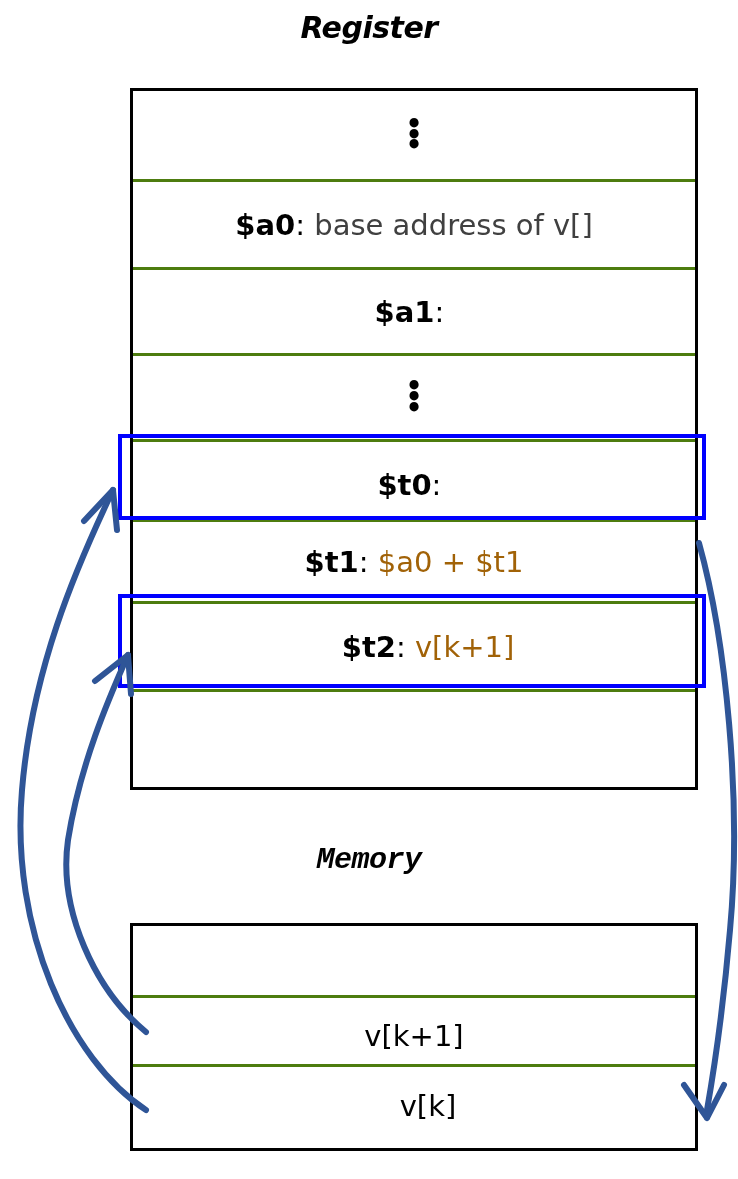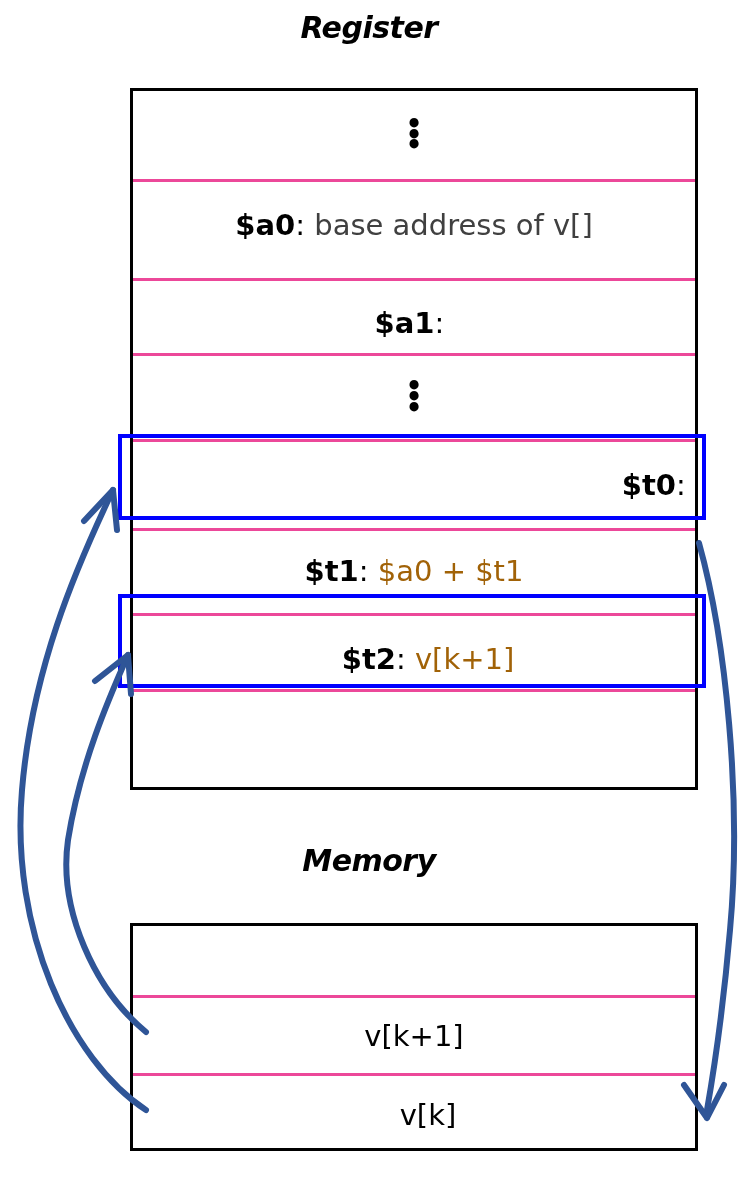--- a/index.html
+++ b/index.html
@@ -55,7 +55,7 @@
     white-space: nowrap;
   }
   .row.divided {
-    border-top: 3px solid #ec4899;
+    border-top: 3px solid #4d7c0f;
   }
 
   .reg-name {

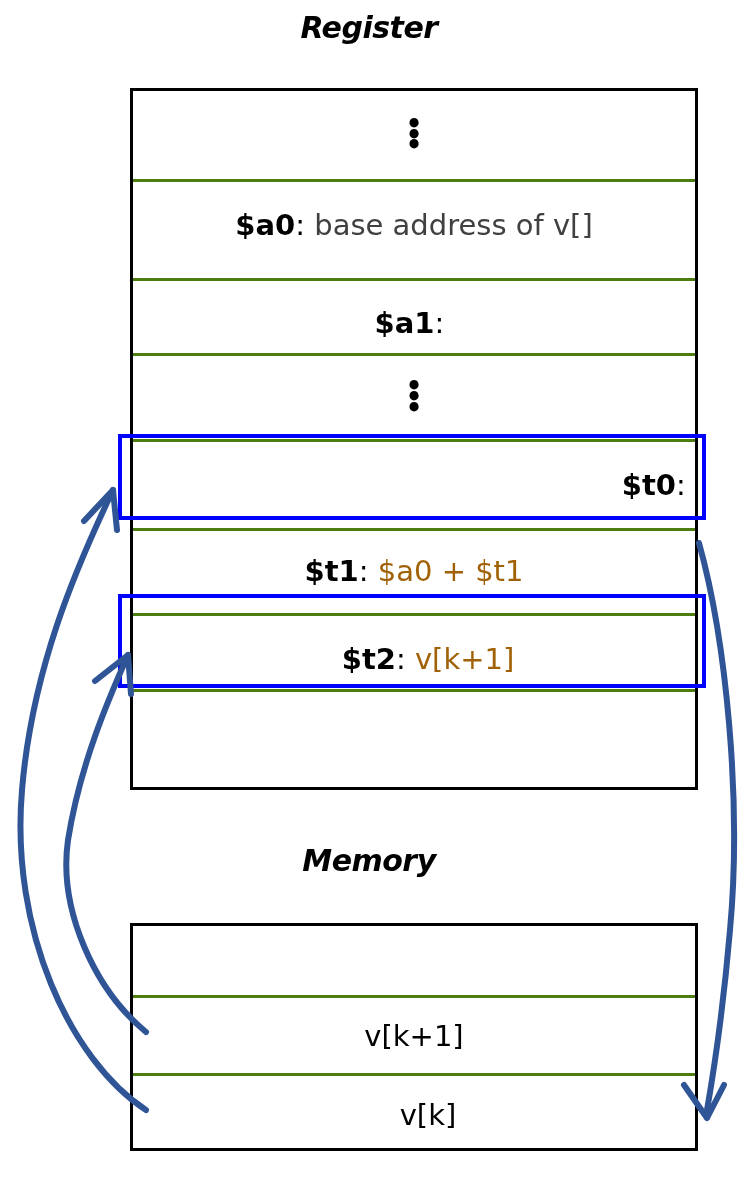--- a/index.html
+++ b/index.html
@@ -117,7 +117,7 @@
       <span class="reg-name">$a0</span><span class="reg-colon">:</span>&nbsp;<span class="val-red">base address of v[]</span>
     </div>
 
-    <div class="row divided" style="top:187px; height:86px;">
+    <div class="row divided" style="top:176px; height:86px;">
       <span class="reg-name">$a1</span><span class="reg-colon">:</span>&nbsp;
     </div>
 

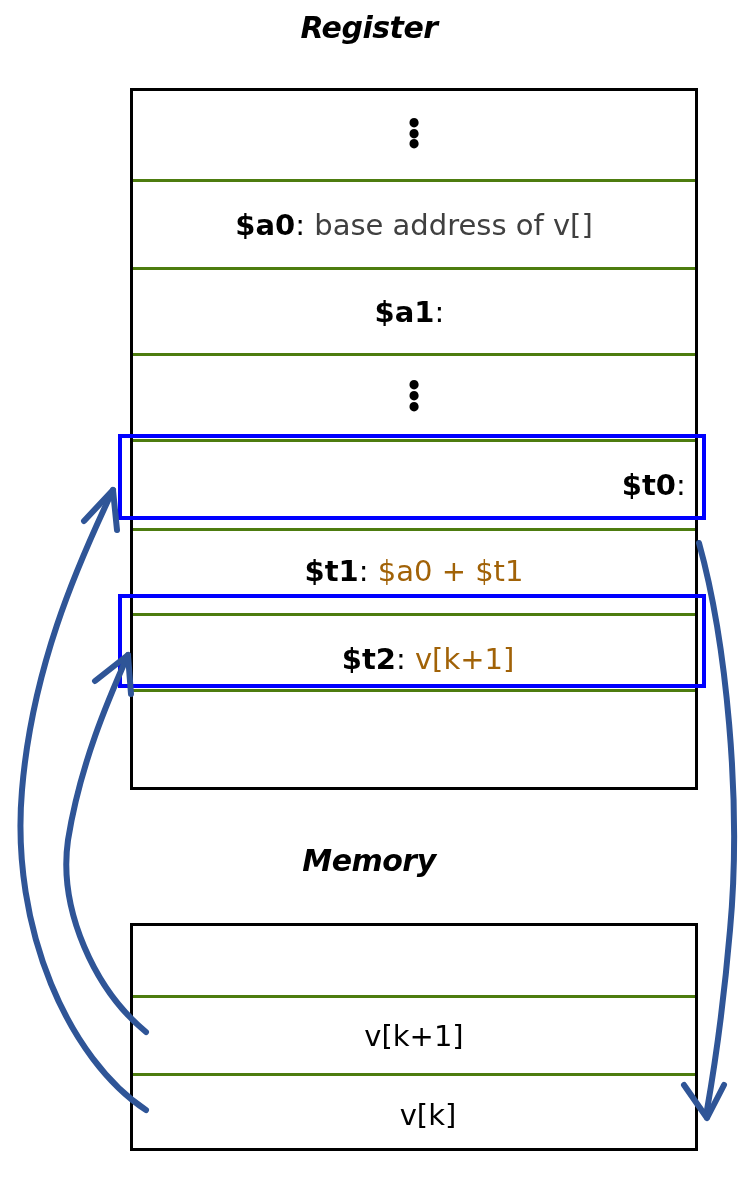--- a/index.html
+++ b/index.html
@@ -129,7 +129,7 @@
       </div>
     </div>
 
-    <div class="row divided" style="top:348px; height:88px;justify-content:flex-end;">
+    <div class="row divided" style="top:348px; height:88px;">
       <span class="reg-name">$t0</span><span class="reg-colon">:</span>&nbsp;
     </div>
 

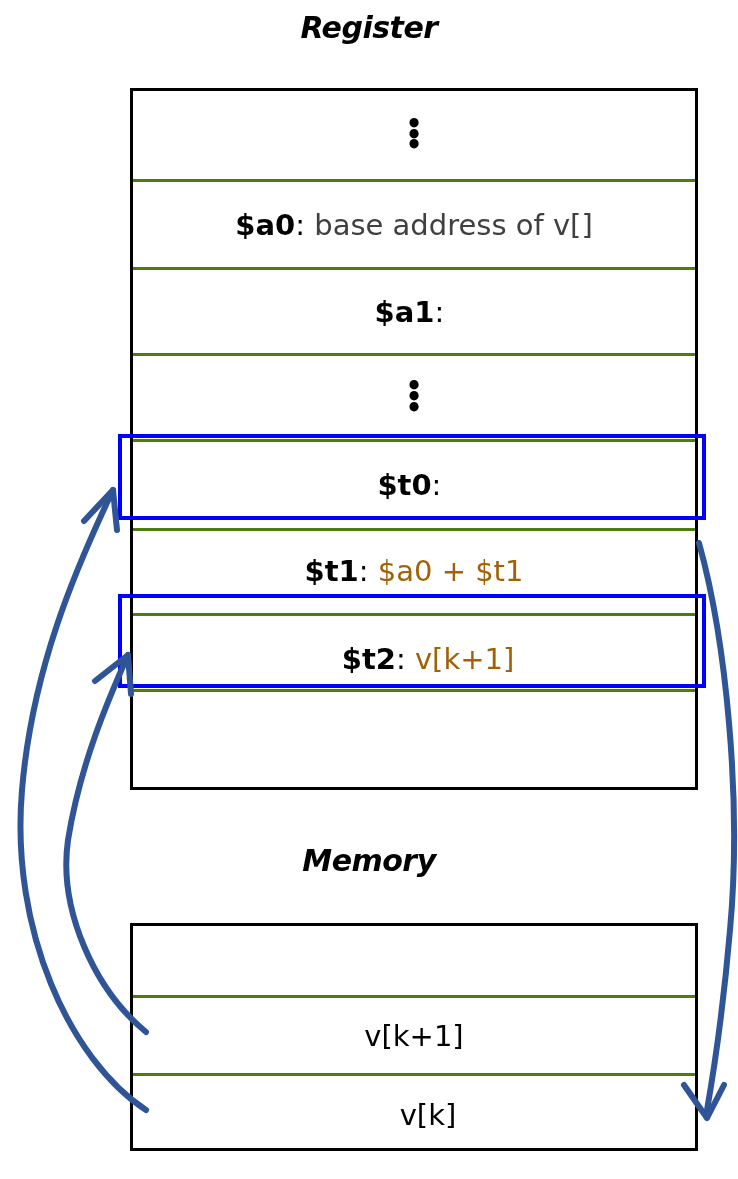--- a/index.html
+++ b/index.html
@@ -133,7 +133,7 @@
       <span class="reg-name">$t0</span><span class="reg-colon">:</span>&nbsp;
     </div>
 
-    <div class="row divided" style="top:437px; height:82px;">
+    <div class="row divided" style="top:428px; height:82px;">
       <span class="reg-name">$t1</span><span class="reg-colon">:</span>&nbsp;<span class="val-black">$a0 + $t1</span>
     </div>
 

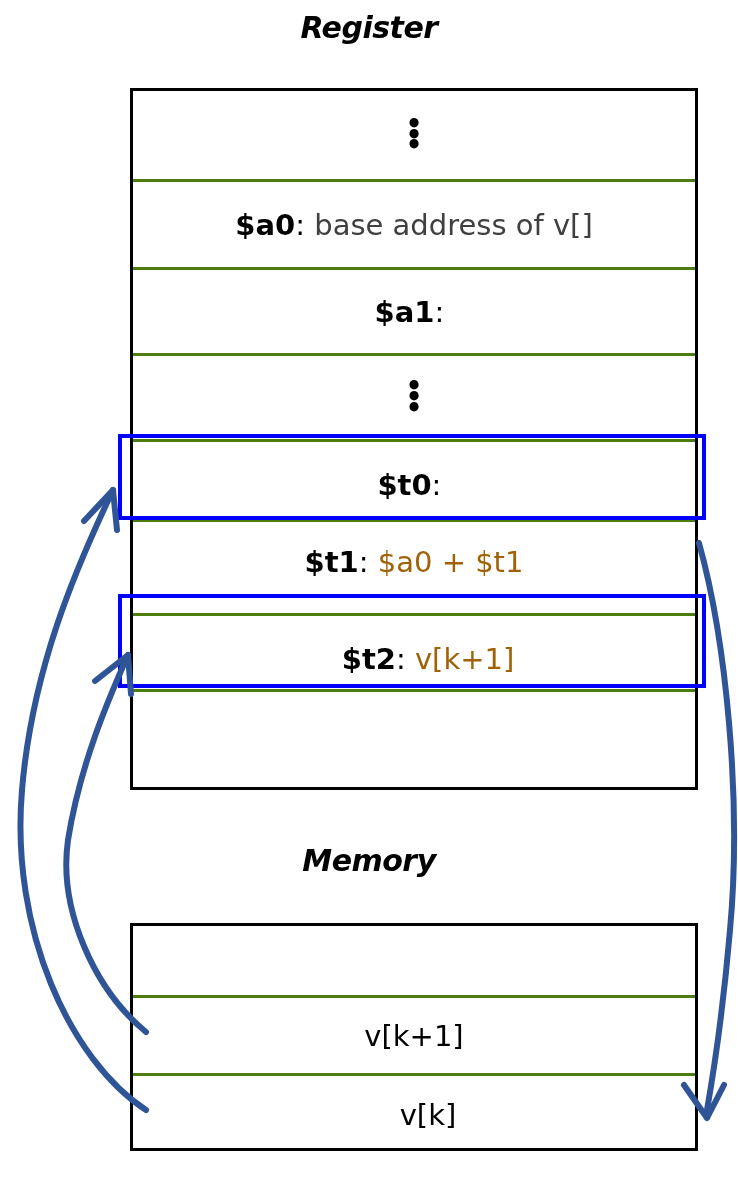--- a/index.html
+++ b/index.html
@@ -137,7 +137,7 @@
       <span class="reg-name">$t1</span><span class="reg-colon">:</span>&nbsp;<span class="val-black">$a0 + $t1</span>
     </div>
 
-    <div class="row divided" style="top:522px; height:88px;padding-left:28px;">
+    <div class="row divided" style="top:510px; height:88px;padding-left:28px;">
       <span class="reg-name">$t2</span><span class="reg-colon">:</span>&nbsp;<span class="val-black">v[k+1]</span>
     </div>
 

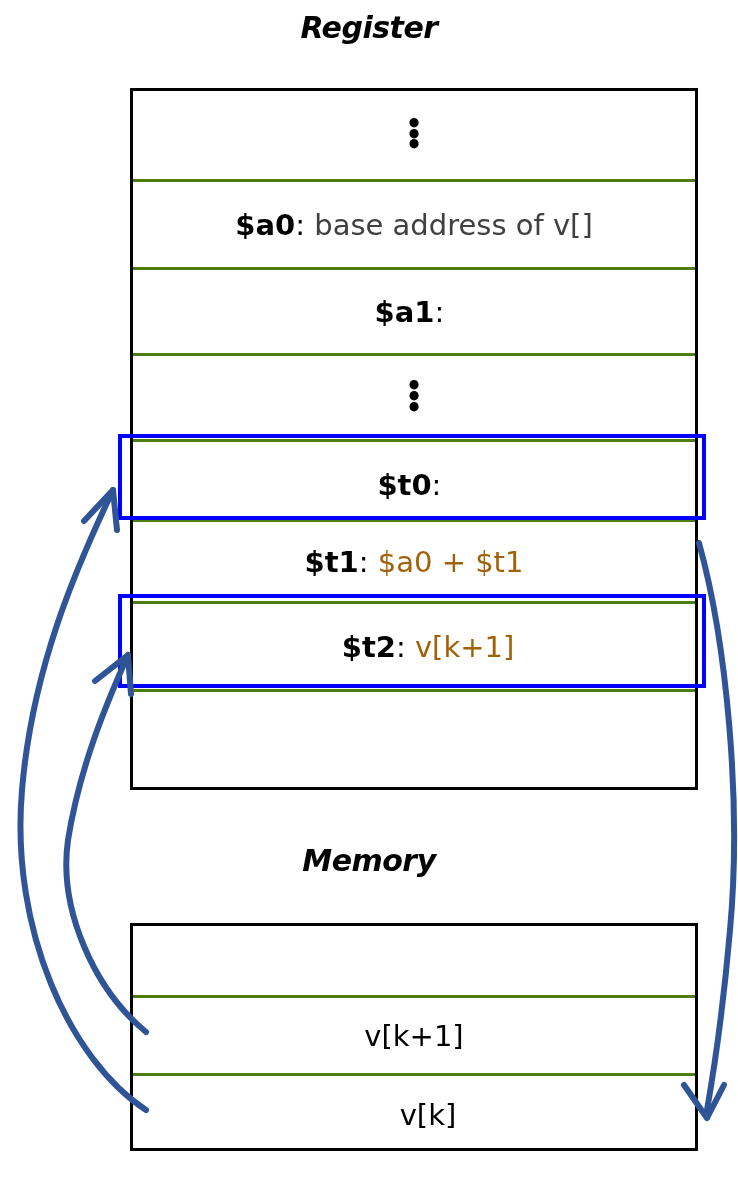--- a/index.html
+++ b/index.html
@@ -149,7 +149,7 @@
   <div class="hl" style="left:118px; top:434px; width:588px; height:86px;"></div>
   <div class="hl" style="left:118px; top:594px; width:588px; height:94px;"></div>
 
-  <div class="section-title" style="top:843px; left:0;">Memory</div>
+  <div class="section-title" style="top:843px; left:0;font-family:Liberation Mono, monospace;">Memory</div>
 
   <div class="tbl" id="memory-table" style="left:130px; top:923px; width:568px; height:228px;">
 

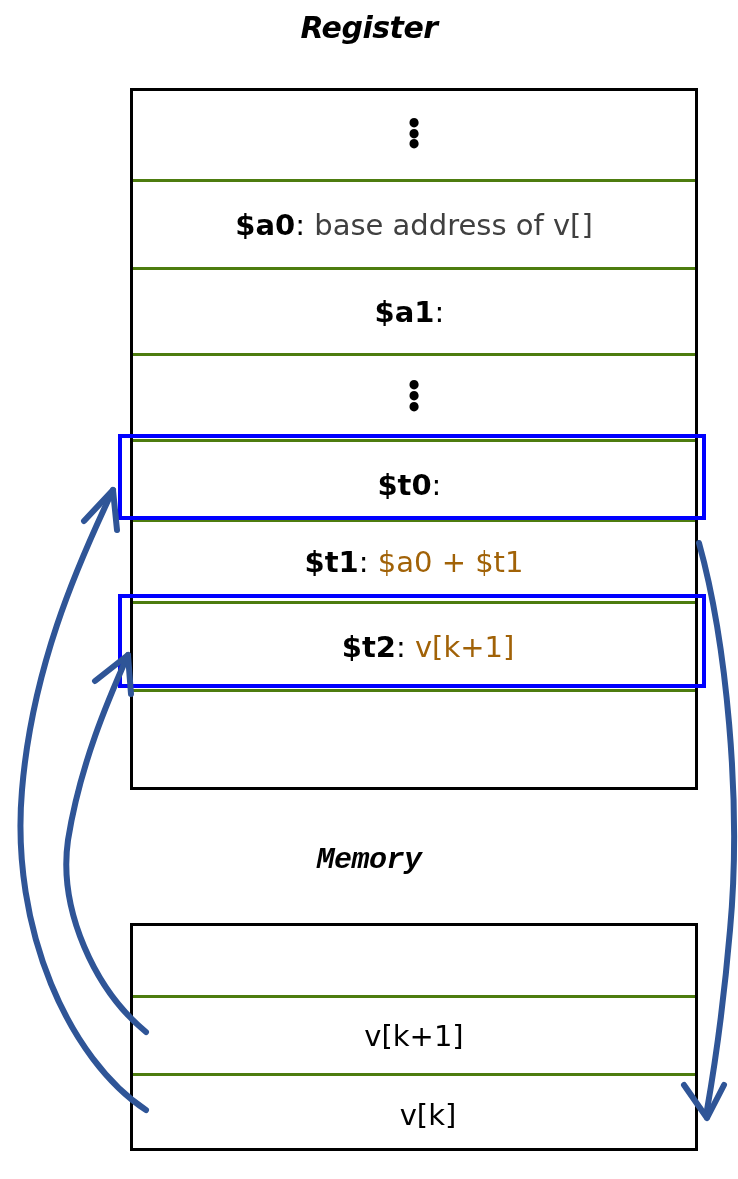--- a/index.html
+++ b/index.html
@@ -161,7 +161,7 @@
       <span>v[k+1]</span>
     </div>
 
-    <div class="row divided" style="top:147px; height:81px;padding-left:28px;">
+    <div class="row divided" style="top:138px; height:81px;padding-left:28px;">
       <span>v[k]</span>
     </div>
   </div>

